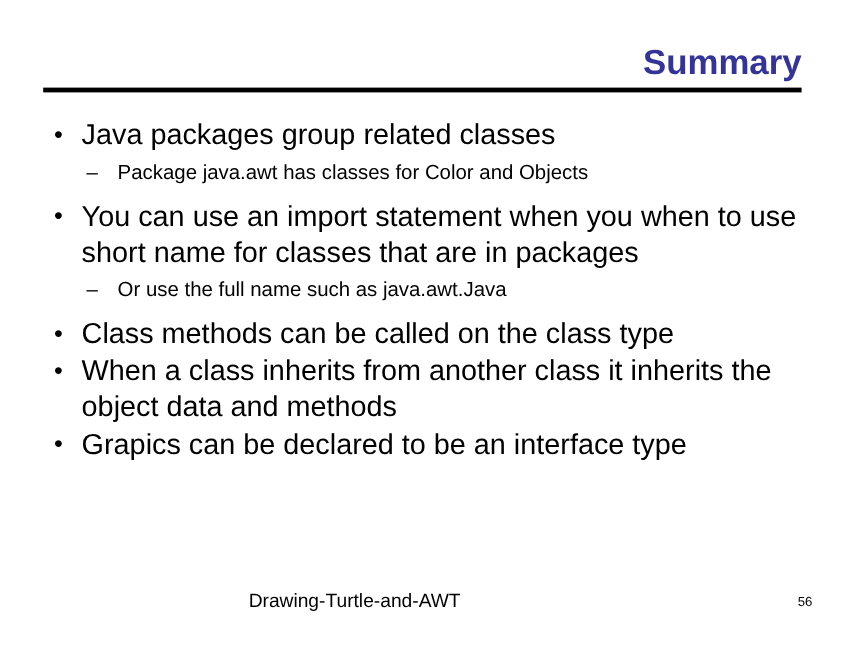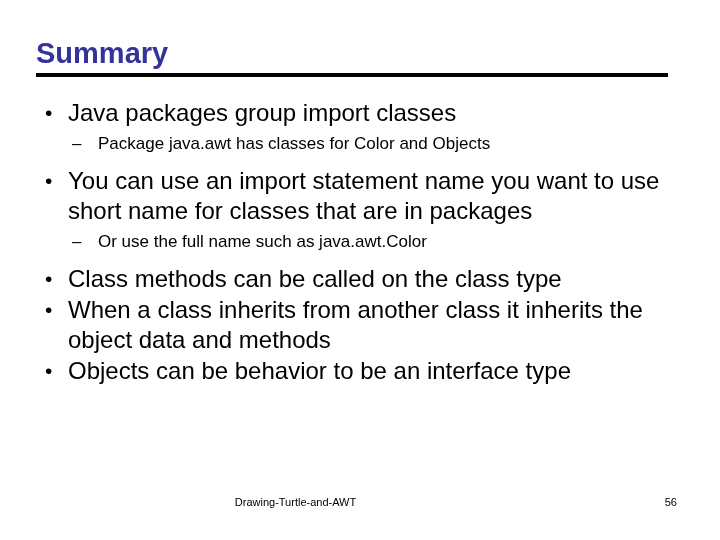--- a/index.html
+++ b/index.html
@@ -37,6 +37,7 @@
     letter-spacing: 0px;
     margin: 0;
     white-space: nowrap;
+    text-align: right;
   }
   .title-rule {
     margin-top: 4px;

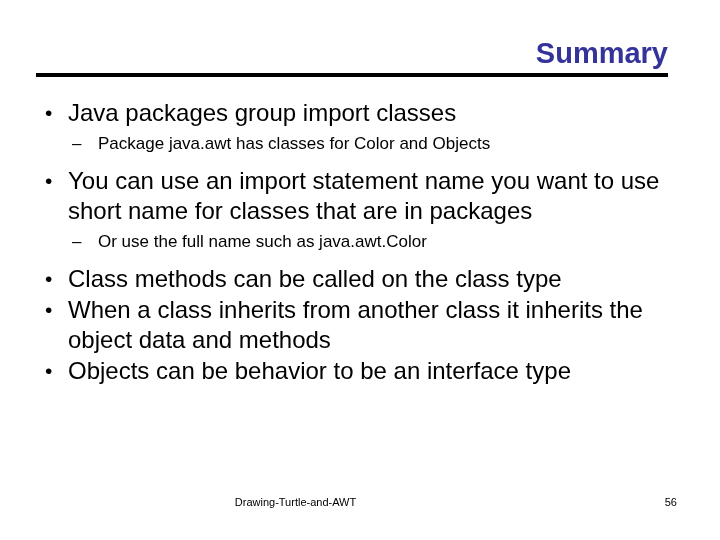--- a/index.html
+++ b/index.html
@@ -138,7 +138,7 @@
 
     <div class="bullet">
       <span class="marker">•</span>
-      <span class="btext">Java packages group import classes</span>
+      <span class="btext">Java packages group related classes</span>
     </div>
 
     <div class="subbullet">

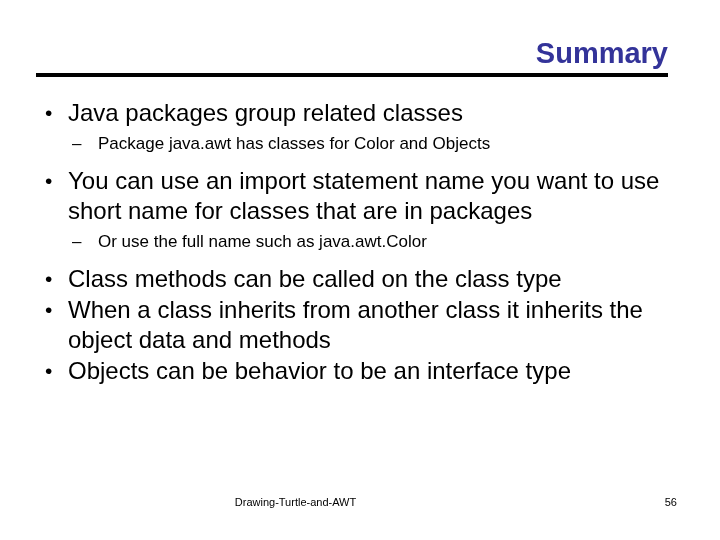--- a/index.html
+++ b/index.html
@@ -148,7 +148,7 @@
 
     <div class="bullet gap-before">
       <span class="marker">•</span>
-      <span class="btext">You can use an import statement name you want to use short name for classes that are in packages</span>
+      <span class="btext">You can use an import statement when you when to use short name for classes that are in packages</span>
     </div>
 
     <div class="subbullet">

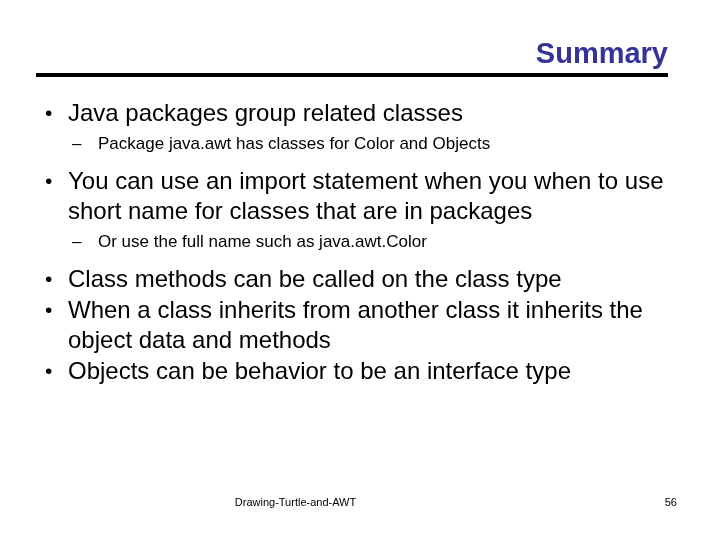--- a/index.html
+++ b/index.html
@@ -153,7 +153,7 @@
 
     <div class="subbullet">
       <span class="marker">–</span>
-      <span class="btext">Or use the full name such as java.awt.Color</span>
+      <span class="btext">Or use the full name such as java.awt.Java</span>
     </div>
 
     <div class="bullet gap-before">

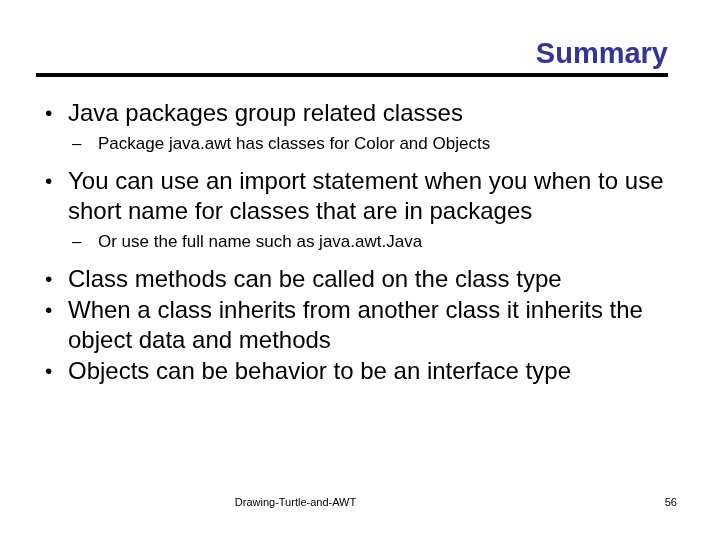--- a/index.html
+++ b/index.html
@@ -168,7 +168,7 @@
 
     <div class="bullet">
       <span class="marker">•</span>
-      <span class="btext">Objects can be behavior to be an interface type</span>
+      <span class="btext">Grapics can be declared to be an interface type</span>
     </div>
 
   </div>

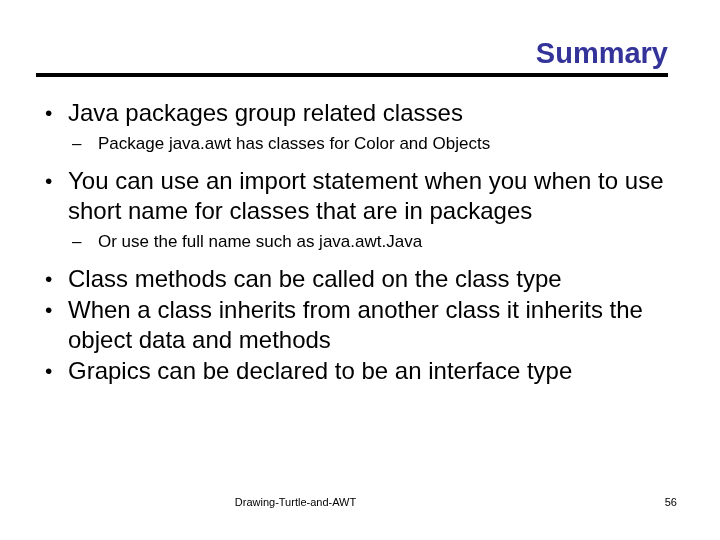--- a/index.html
+++ b/index.html
@@ -111,7 +111,7 @@
     left: 0;
     width: 591px;
     text-align: center;
-    font-size: 11px;
+    font-size: 16px;
     color: #000000;
     line-height: 16px;
   }

